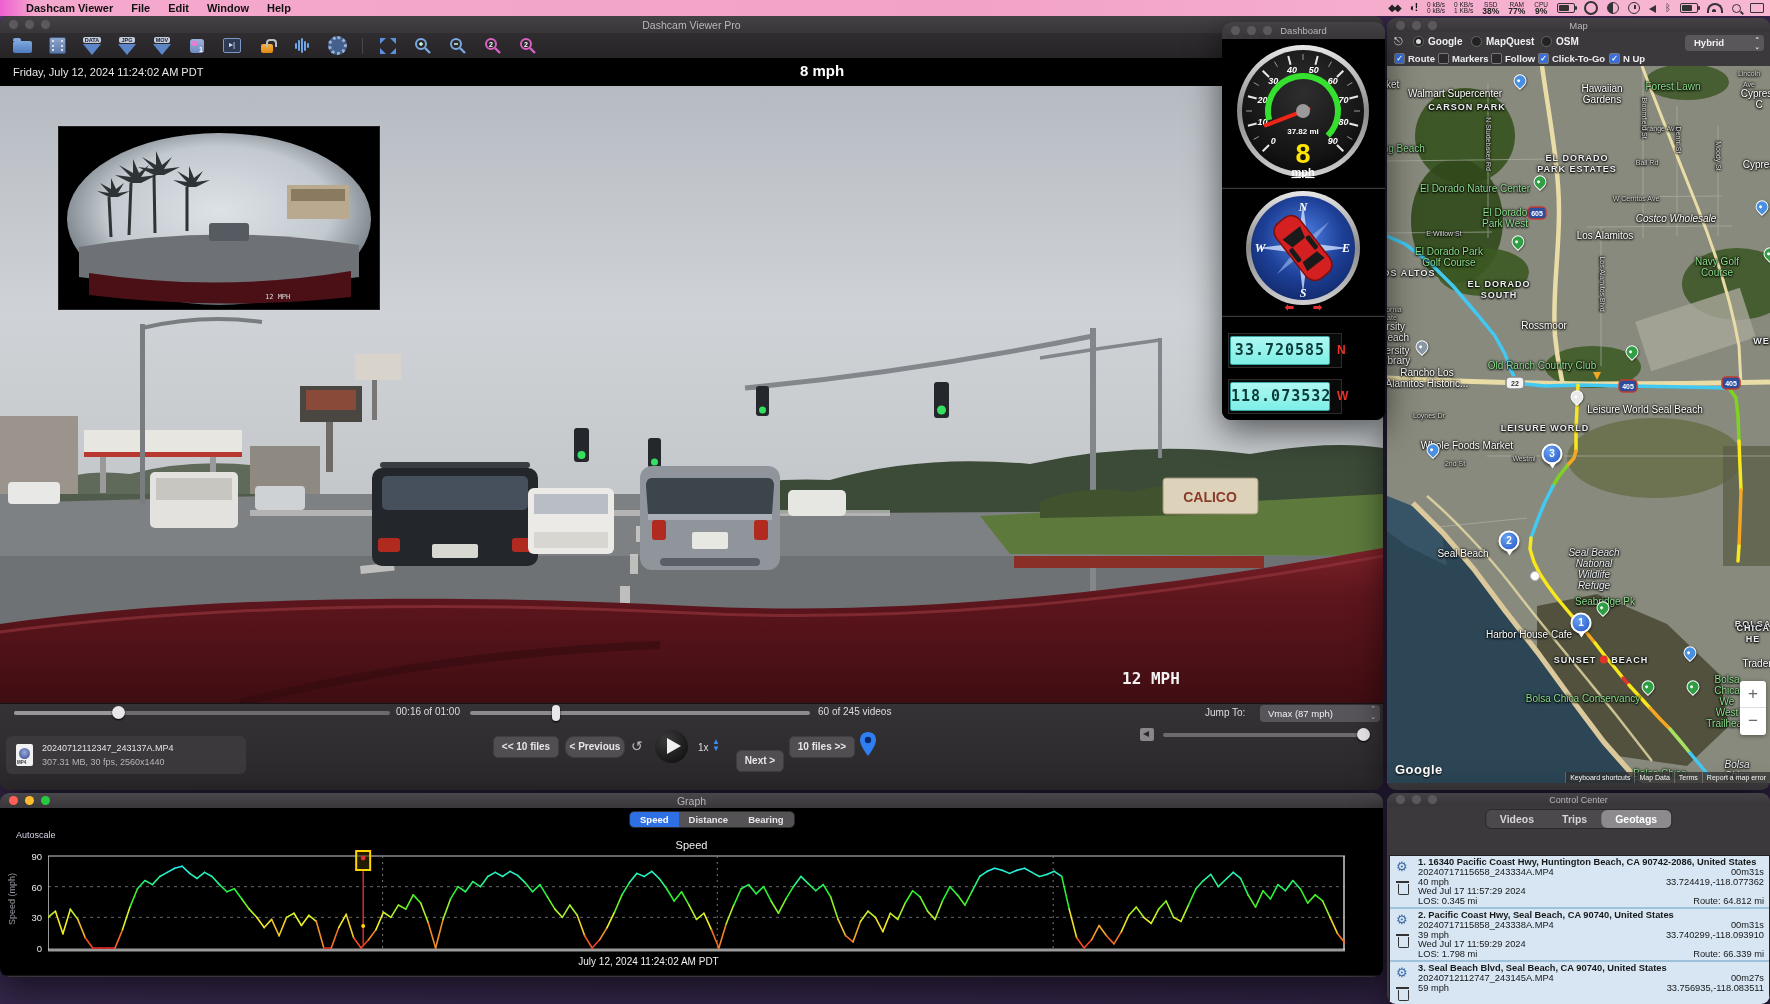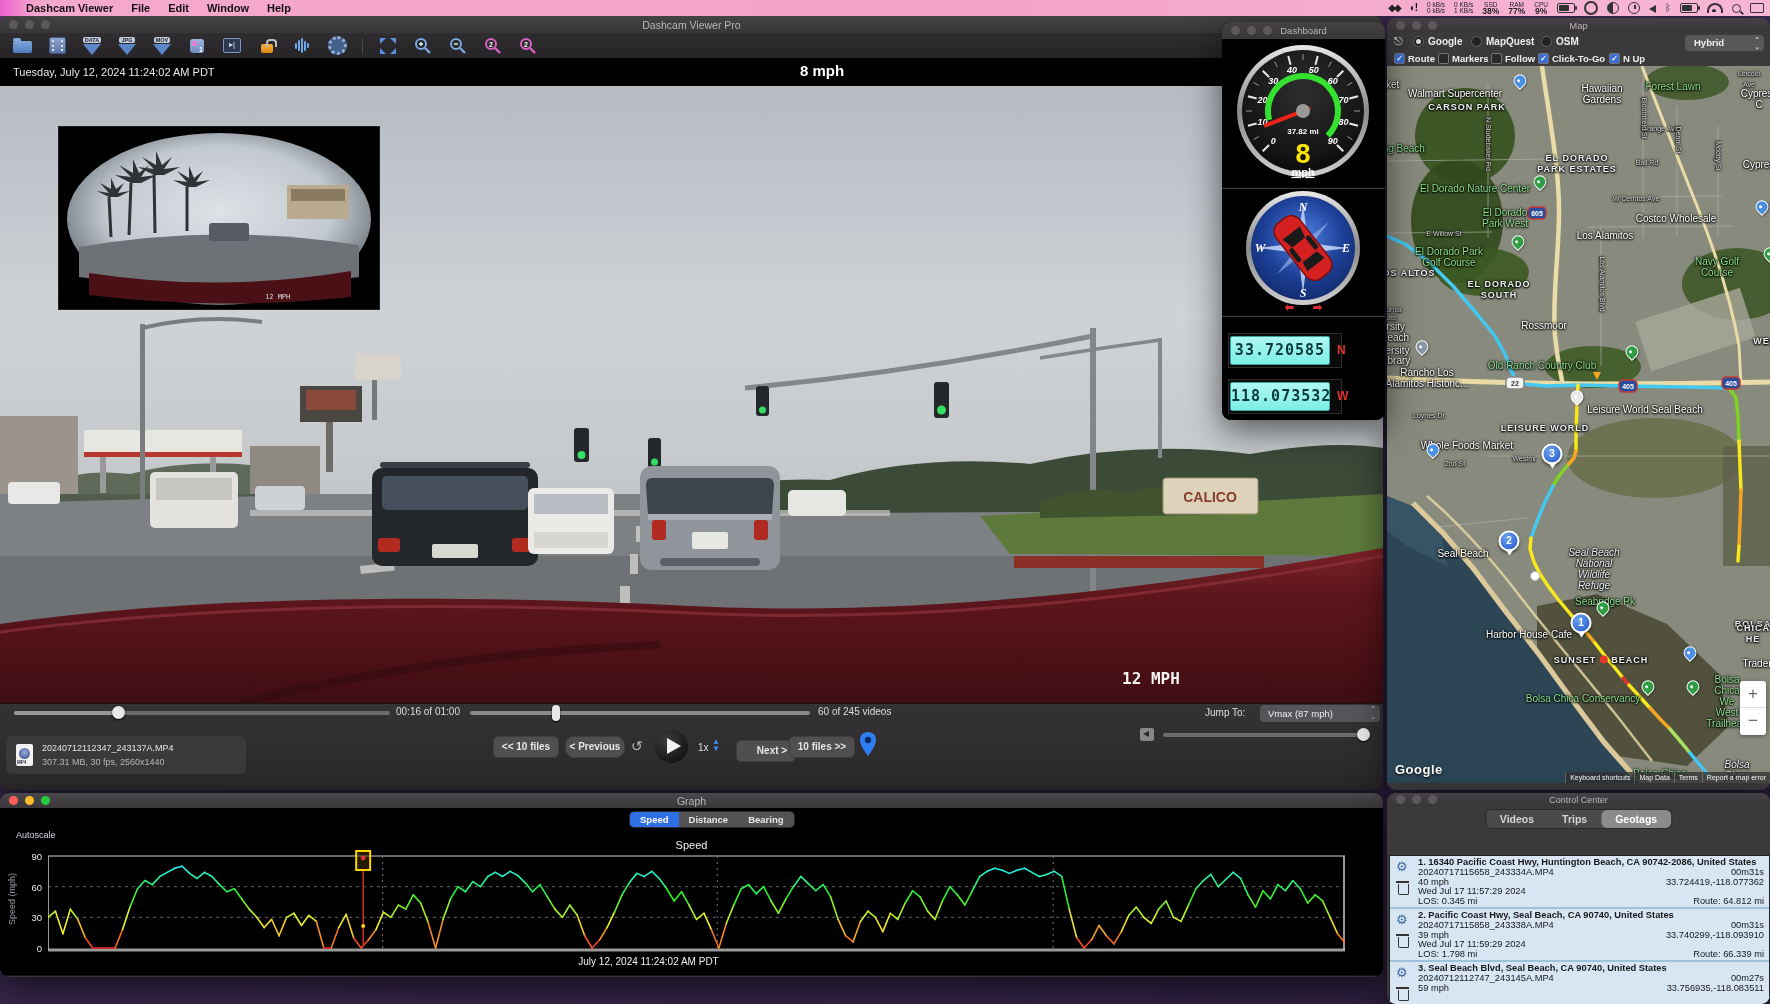--- a/index.html
+++ b/index.html
@@ -304,7 +304,7 @@
   </div>
 
   <div id="vidbar">
-    <span class="vdate">Tuesday, July 12, 2024 11:24:02 AM PDT</span>
+    <span class="vdate">Friday, July 12, 2024 11:24:02 AM PDT</span>
     <span class="vspeed">8 mph</span>
   </div>
 

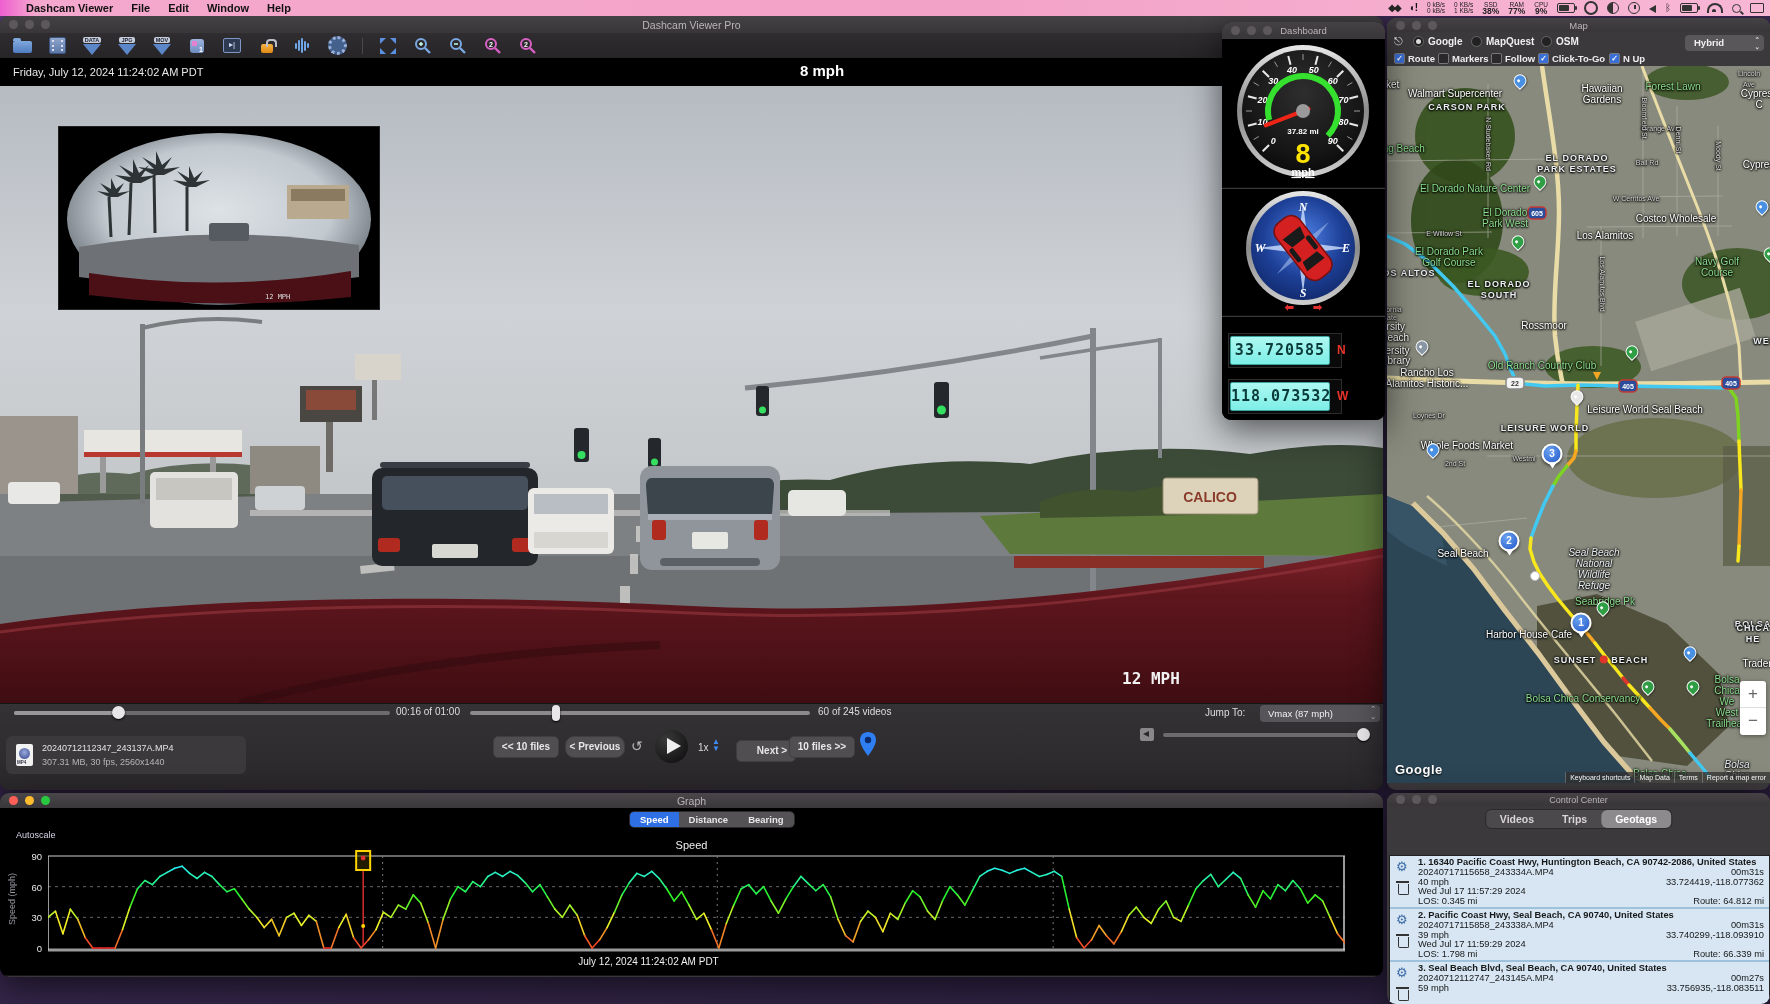--- a/index.html
+++ b/index.html
@@ -756,7 +756,7 @@
         <div class="mlabel g" style="left: 118px; top: 152px;">El Dorado
 Park West</div>
         <div class="mlabel rd" style="left: 249px; top: 132px;">W Cerritos Ave</div>
-        <div class="mlabel " style="left: 289px; top: 152px;">Costco Wholesale</div>
+        <div class="mlabel " style="left: 289px; top: 152px; font-style: italic;">Costco Wholesale</div>
         <div class="mlabel " style="left: 218px; top: 169px;">Los Alamitos</div>
         <div class="mlabel rd" style="left: 57px; top: 167px;">E Willow St</div>
         <div class="mlabel g" style="left: 62px; top: 191px;">El Dorado Park

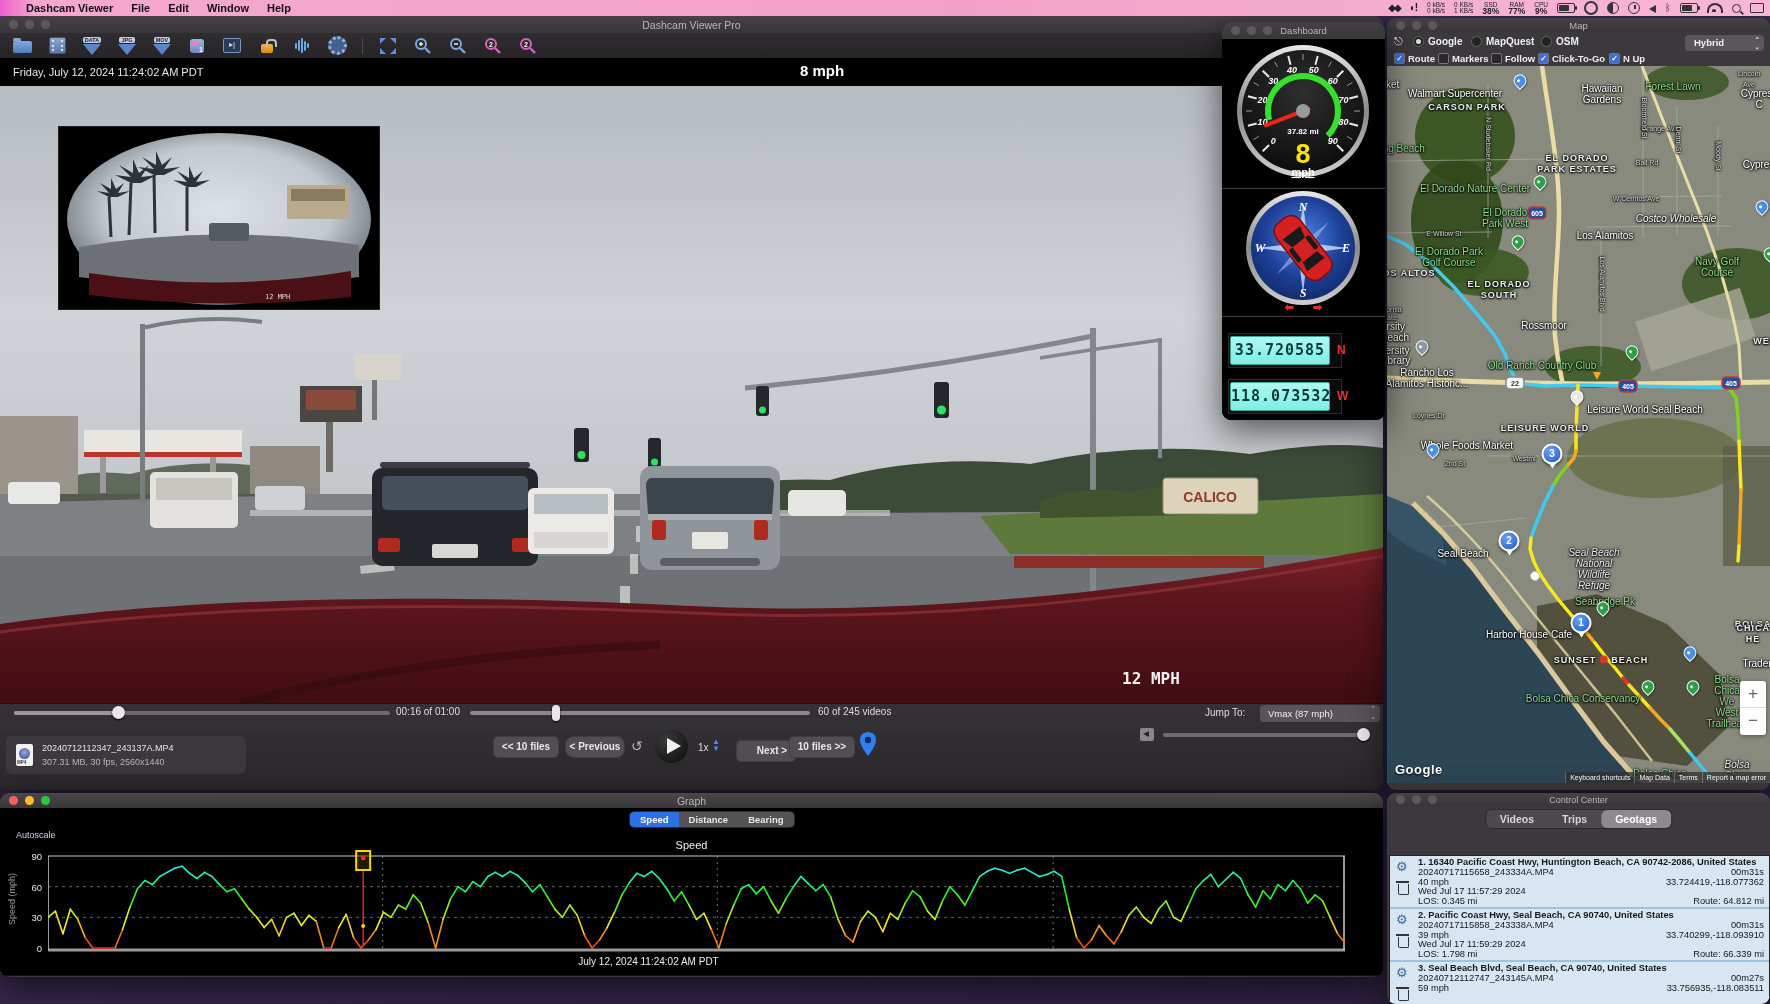--- a/index.html
+++ b/index.html
@@ -477,7 +477,7 @@
     <div id="playbtn"></div>
     <span class="abs" style="left:698px;top:38px;font-size:10px;">1x</span>
     <span class="abs bluearr" style="left:712px;top:34px;">▲<br>▼</span>
-    <div class="tbtn" style="left:736px;top:36px;width:46px;padding-left:12px;">Next &gt;</div>
+    <div class="tbtn" style="left:736px;top:46px;width:46px;">Next &gt;</div>
     <div class="tbtn" style="left:789px;top:32px;width:64px;">10 files &gt;&gt;</div>
     <svg class="abs" style="left:860px;top:28px;" width="16" height="24" viewBox="0 0 16 24">
       <path d="M8 0 C3 0 0 3.6 0 8 C0 14 8 24 8 24 C8 24 16 14 16 8 C16 3.6 13 0 8 0z" fill="#2f7ff2"></path>

